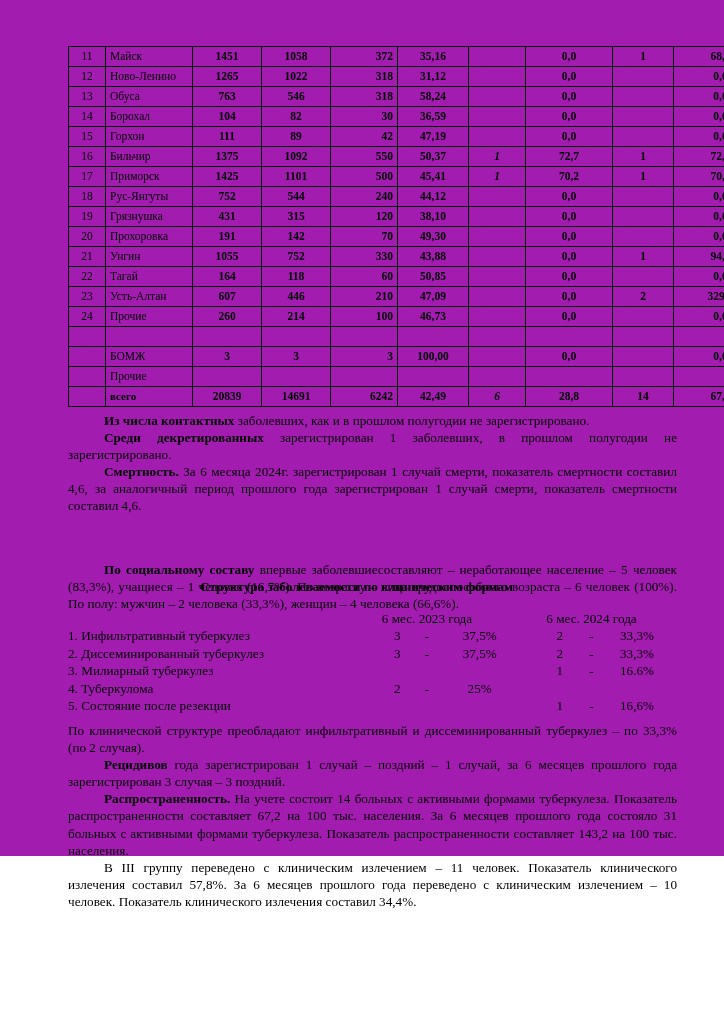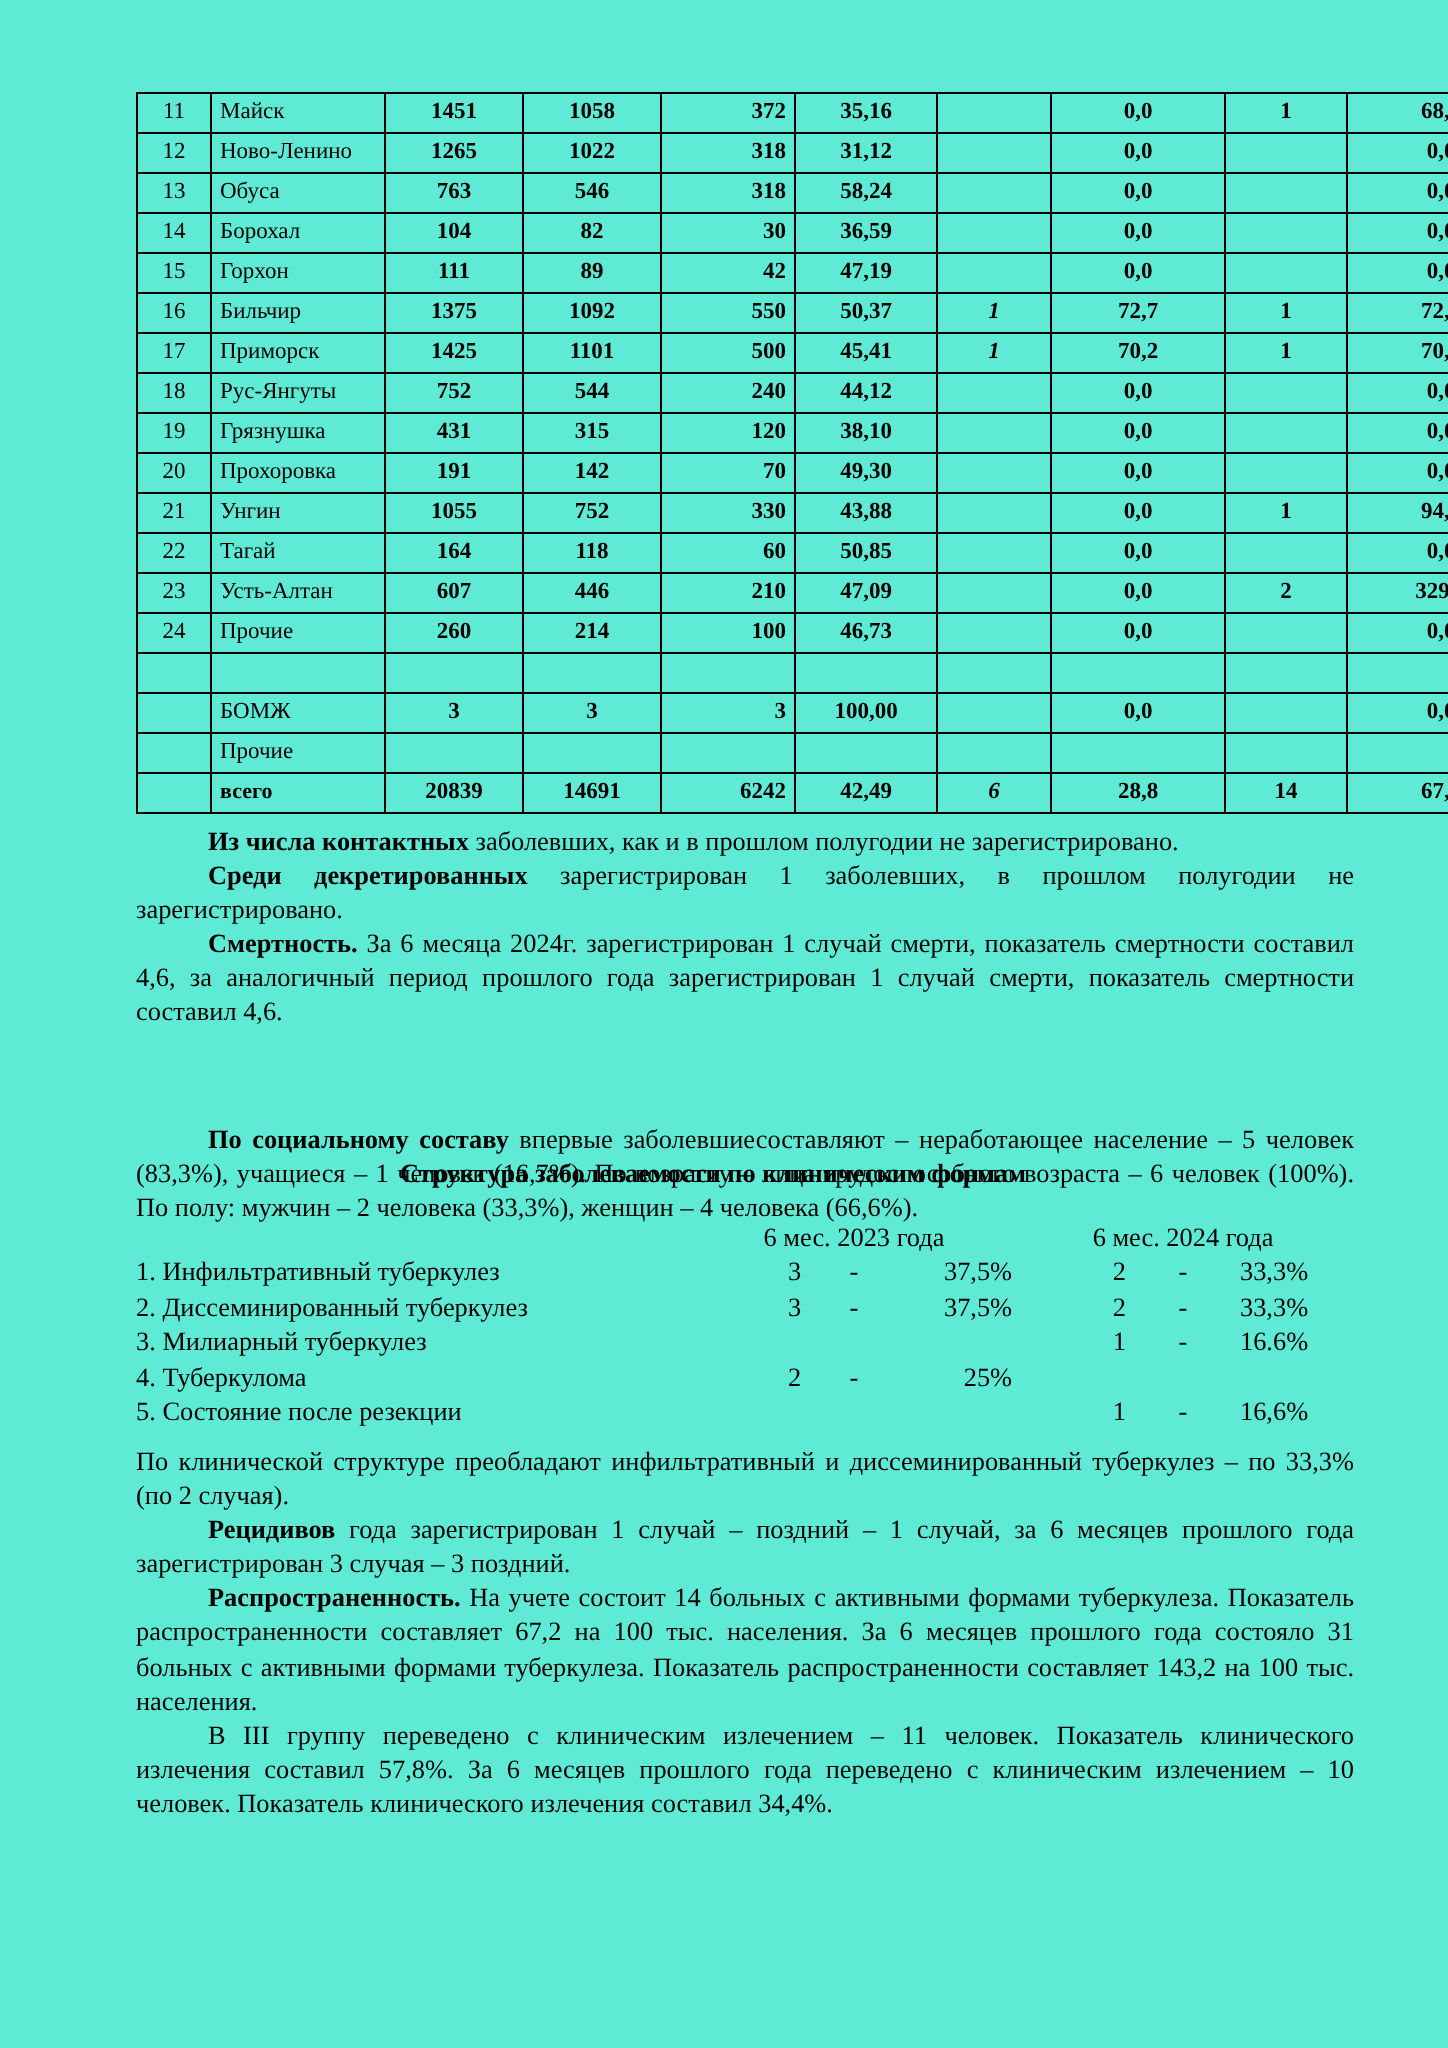--- a/index.html
+++ b/index.html
@@ -21,8 +21,8 @@
     left: 0;
     top: 0;
     width: 724px;
-    height: 1024px;
-    background: #5eead4;
+    height: 856px;
+    background: #a21caf;
   }
 
   

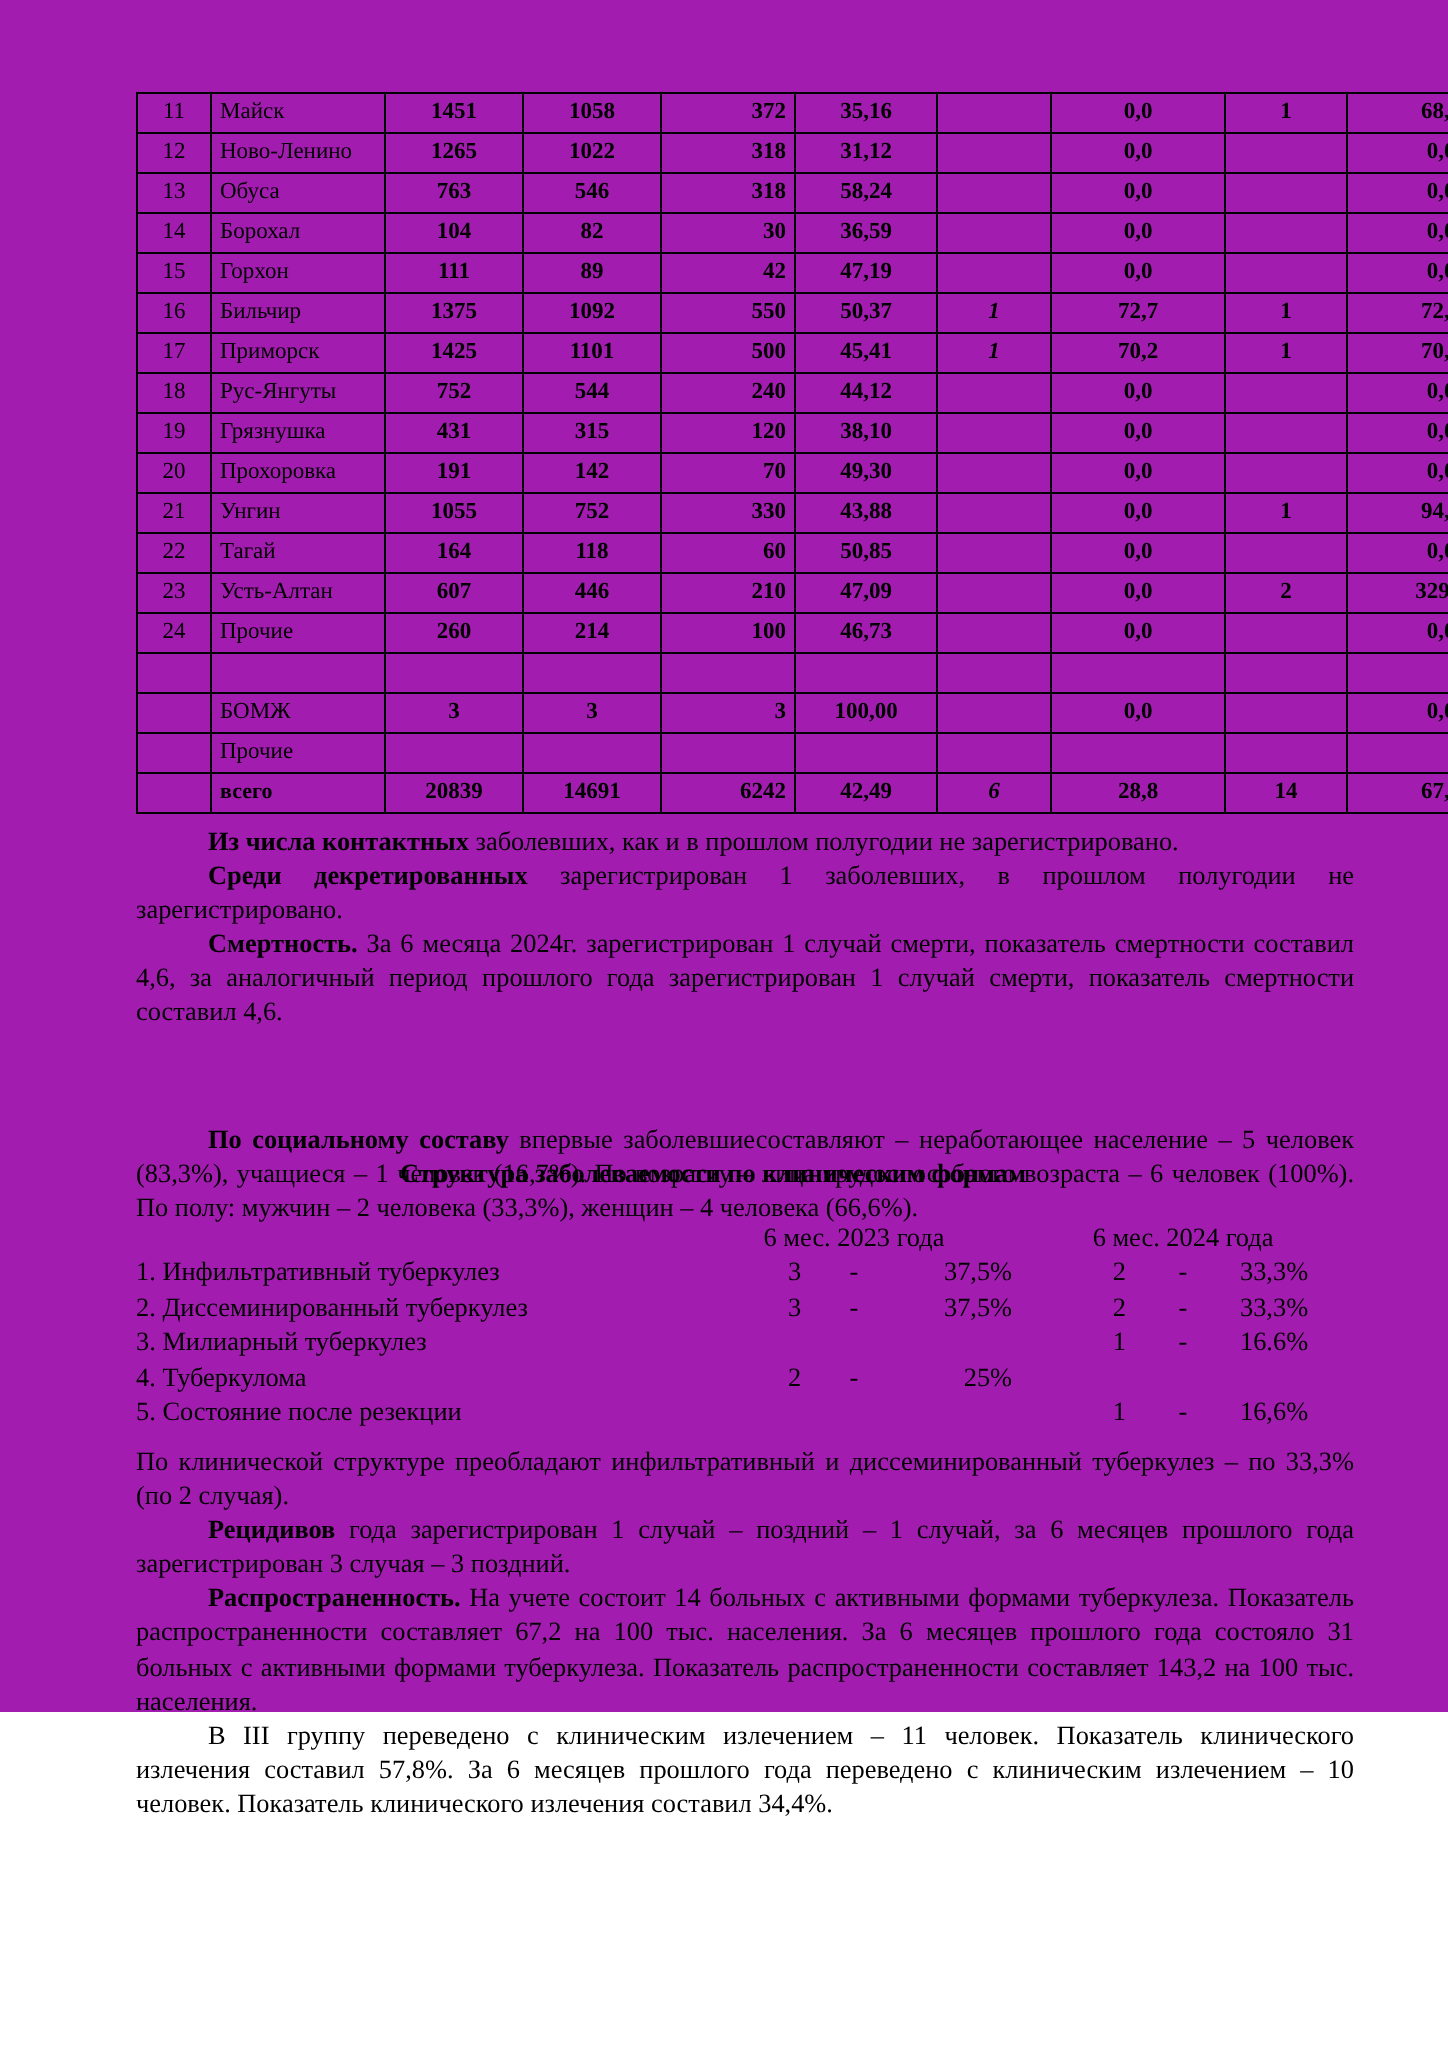--- a/index.html
+++ b/index.html
@@ -118,7 +118,7 @@
   td.f-hdr-b { width: 160px; text-align: center; }
   td.f-a-n   { width: 34px;  text-align: right; padding-right: 6px;}
   td.f-a-d   { width: 16px;  text-align: center; }
-  td.f-a-p   { width: 98px;  text-align: right; padding-left: 12px;}
+  td.f-a-p   { width: 98px;  text-align: center; padding-left: 12px;}
   td.f-b-n   { width: 34px;  text-align: right; padding-right: 6px;}
   td.f-b-d   { width: 16px;  text-align: center; }
   td.f-b-p   { width: 110px; text-align: left; padding-left: 10px; margin-left: 27px;}

